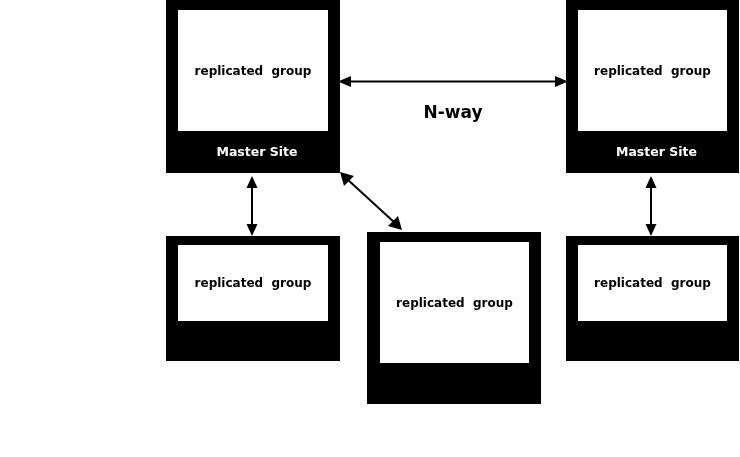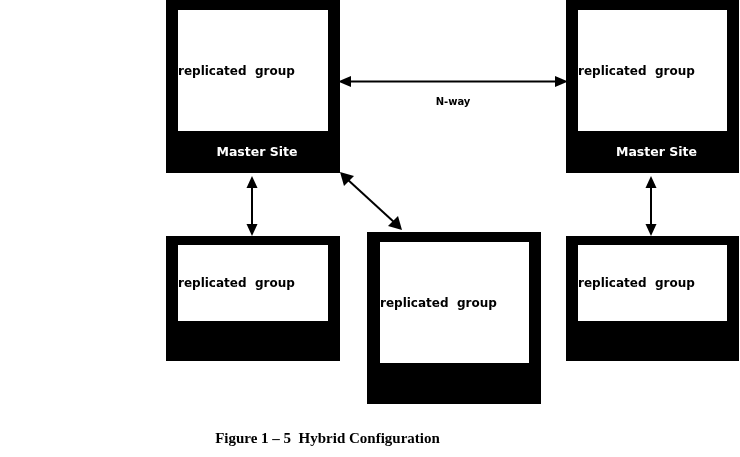--- a/index.html
+++ b/index.html
@@ -27,7 +27,7 @@
     background: #ffffff;
     display: flex;
     align-items: center;
-    justify-content: flex-start;
+    justify-content: center;
   }
   .site-inner-label {
     color: #000000;

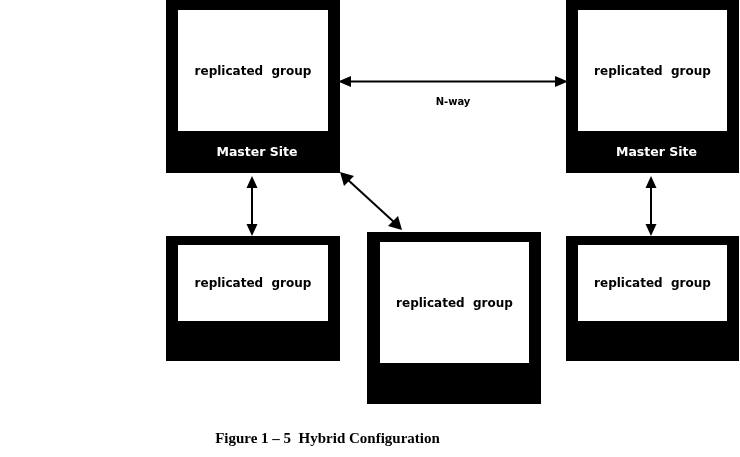--- a/index.html
+++ b/index.html
@@ -79,12 +79,12 @@
   .nway-label {
     position: absolute;
     left: 338px;
-    top: 96px;
+    top: 102px;
     width: 230px;
     text-align: center;
     color: #000000;
     font-family: "DejaVu Sans", sans-serif;
-    font-size: 10px;
+    font-size: 17px;
     font-weight: bold;
     white-space: pre;
   }

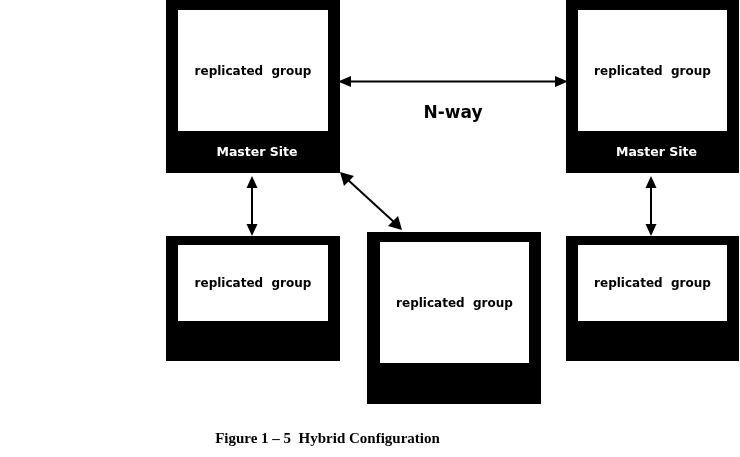--- a/index.html
+++ b/index.html
@@ -169,7 +169,6 @@
     <polygon points="66,60 52,56 62,46" fill="#000000"></polygon>
   </svg>
 
-  <div id="figure-caption">Figure 1 – 5  Hybrid Configuration</div>
 
 </div>
 

